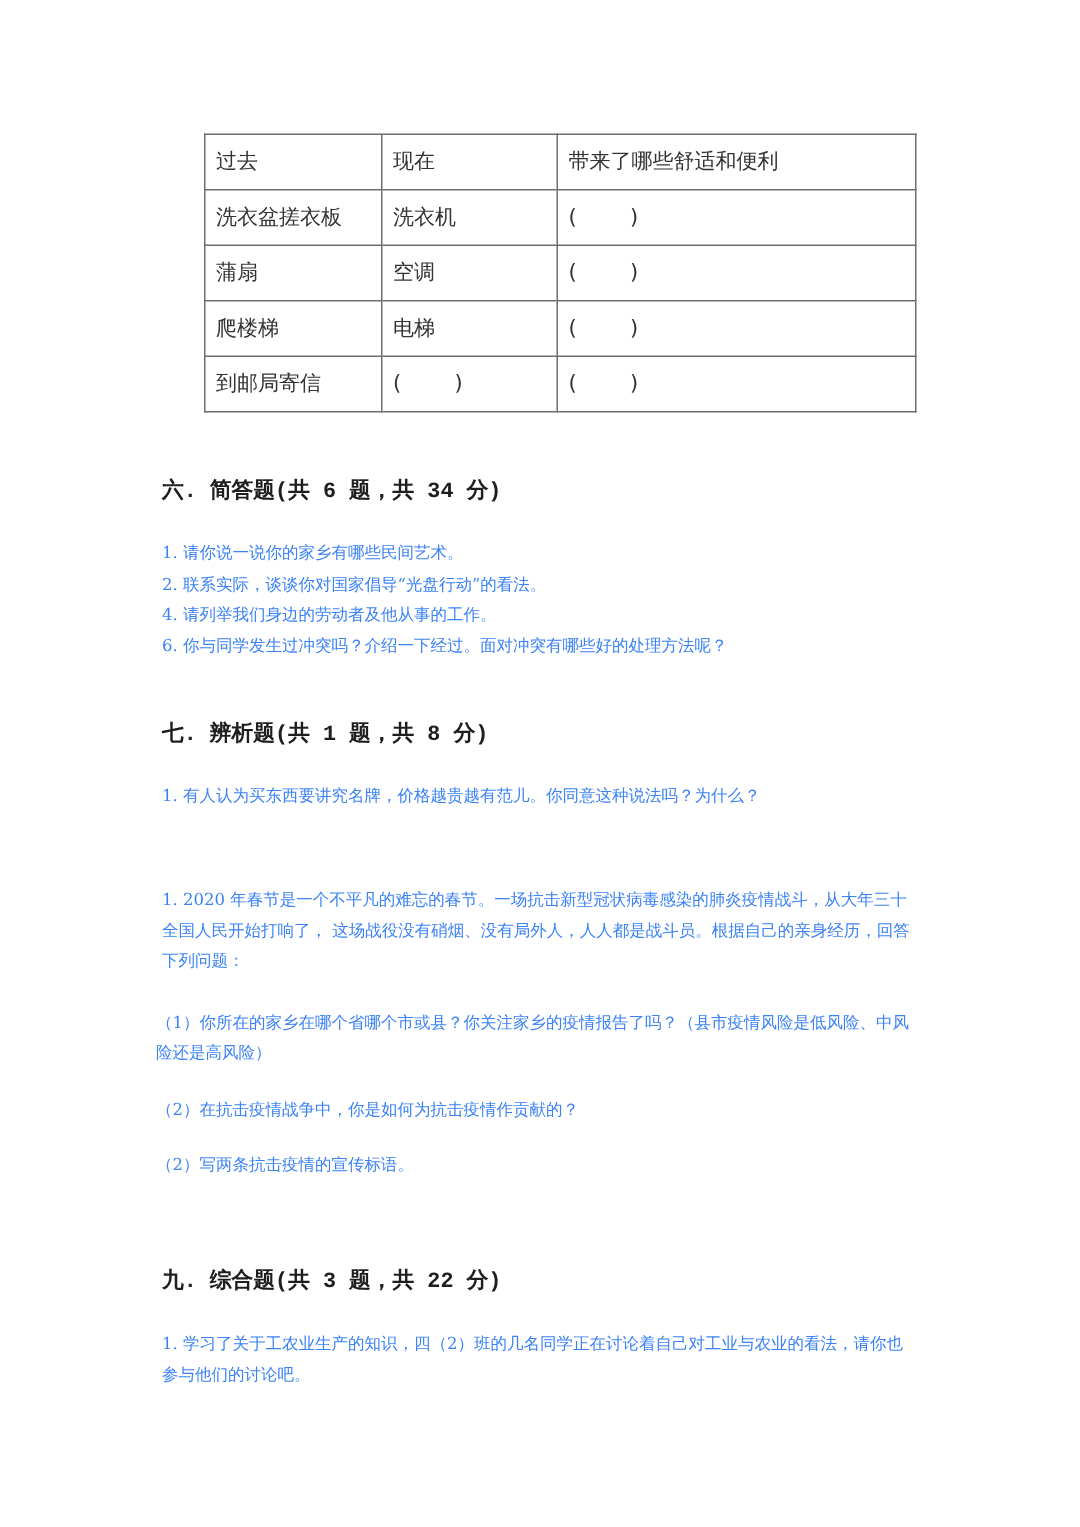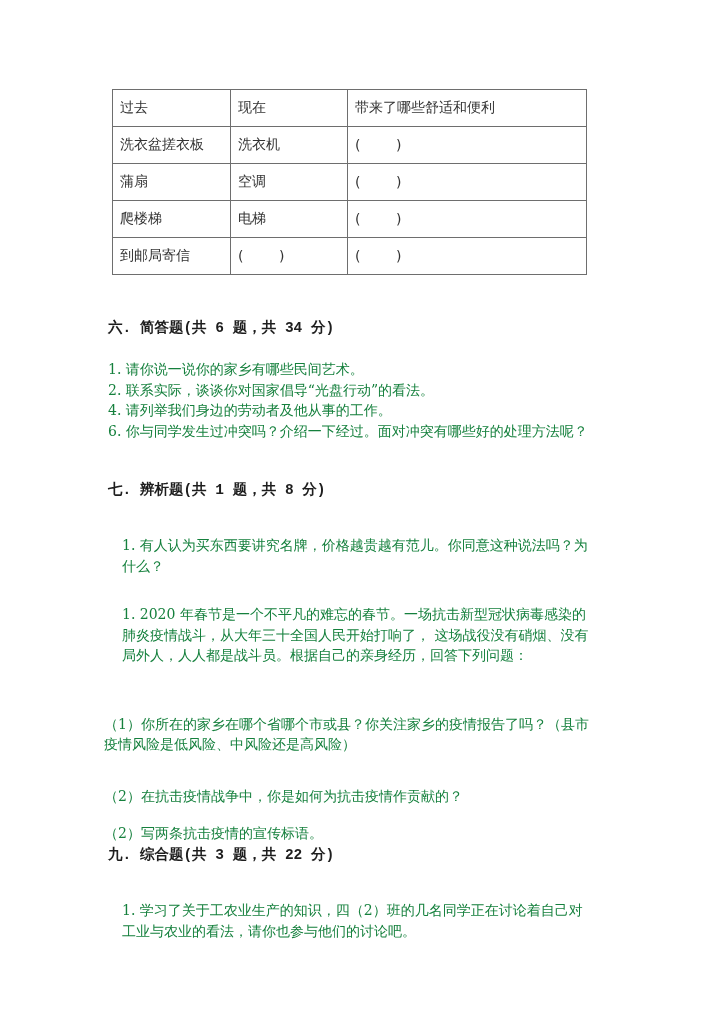--- a/index.html
+++ b/index.html
@@ -14,7 +14,7 @@
   table.compare {
     border-collapse: collapse; width: 474px; table-layout: fixed;
     font-family: "DejaVu Sans", "Liberation Sans", sans-serif;
-    font-size: 14px; color: #333;
+    font-size: 14px; color: #333; margin-left: 24px;
   }
   table.compare td {
     border: 1.5px solid #6e6e6e; height: 36px; padding: 0 0 0 7px;

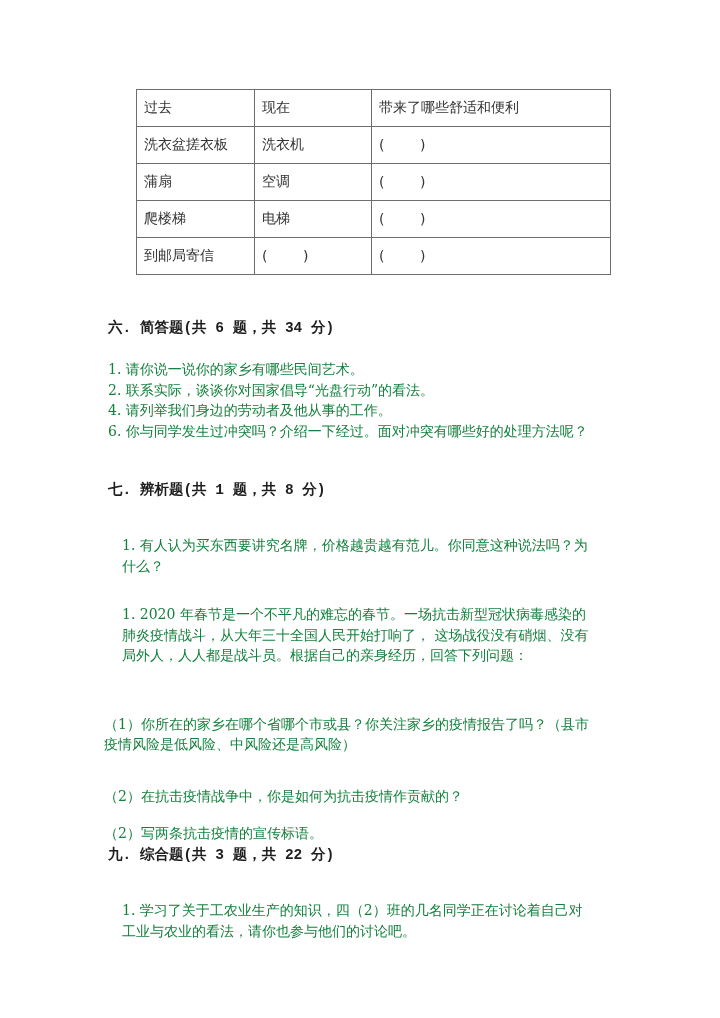--- a/index.html
+++ b/index.html
@@ -29,7 +29,7 @@
     font-weight: bold; font-size: 14.5px; color: #1e1e1e; line-height: 20px;
   }
   .q {
-    font-size: 14px; line-height: 20.5px; color: #15803d;
+    font-size: 11px; line-height: 20.5px; color: #3b82f6;
   }
   .q.block { margin: 14px; }
 </style>

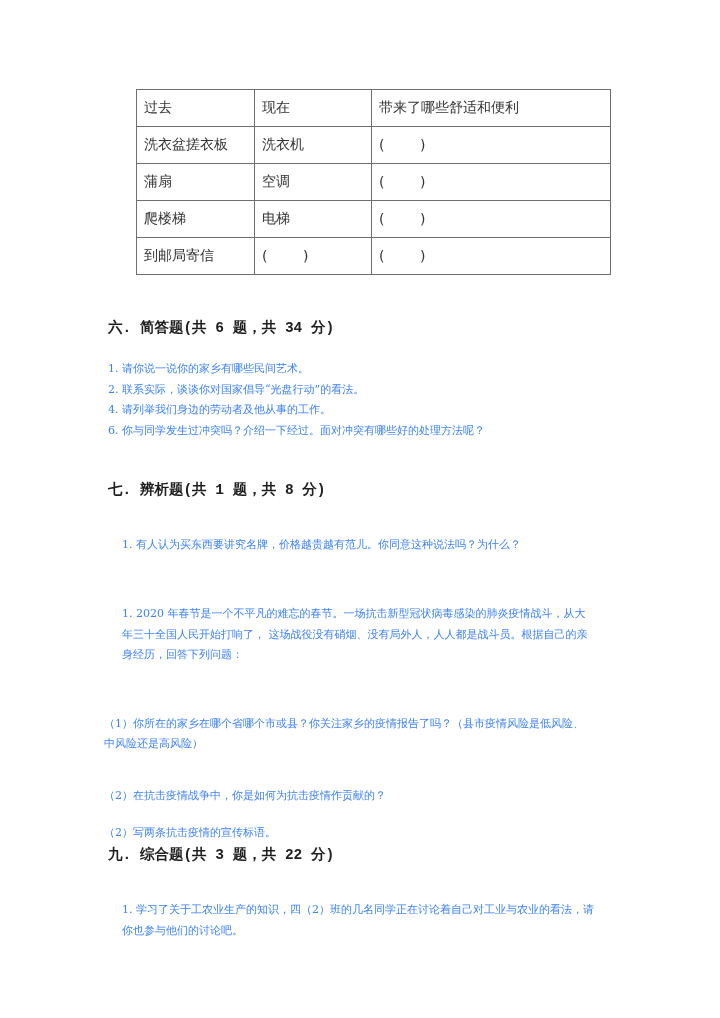--- a/index.html
+++ b/index.html
@@ -31,7 +31,7 @@
   .q {
     font-size: 11px; line-height: 20.5px; color: #3b82f6;
   }
-  .q.block { margin: 14px; }
+  .q.block { margin: 0; }
 </style>
 </head>
 <body>

